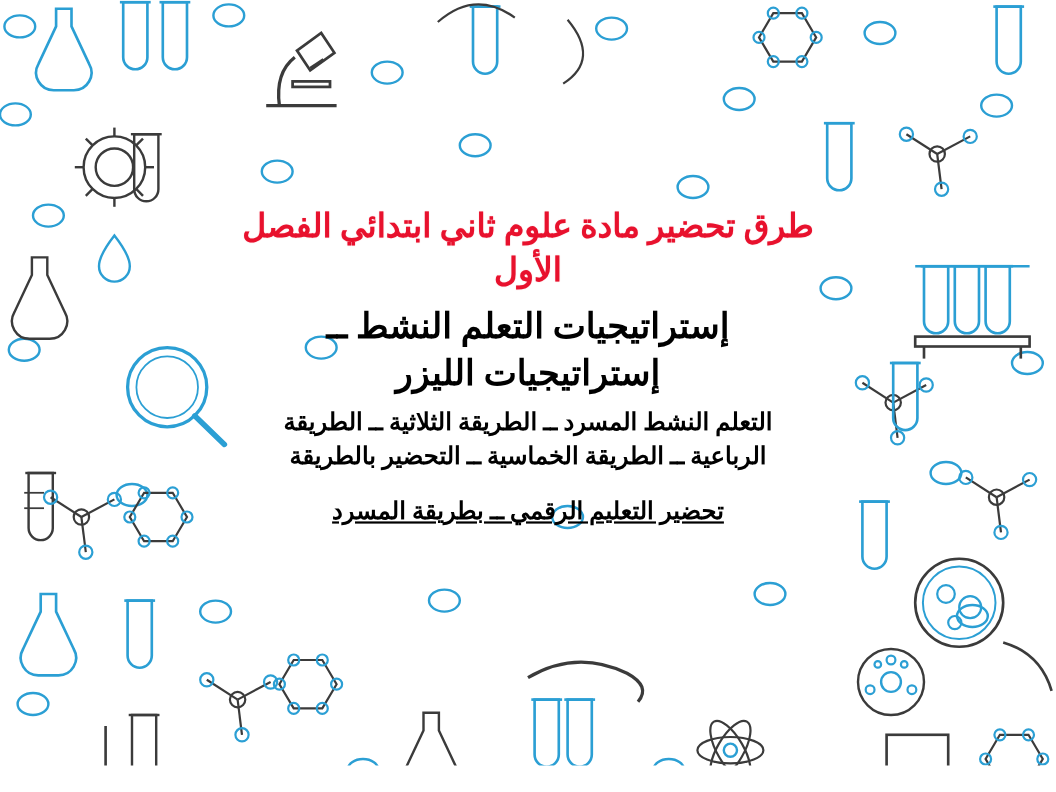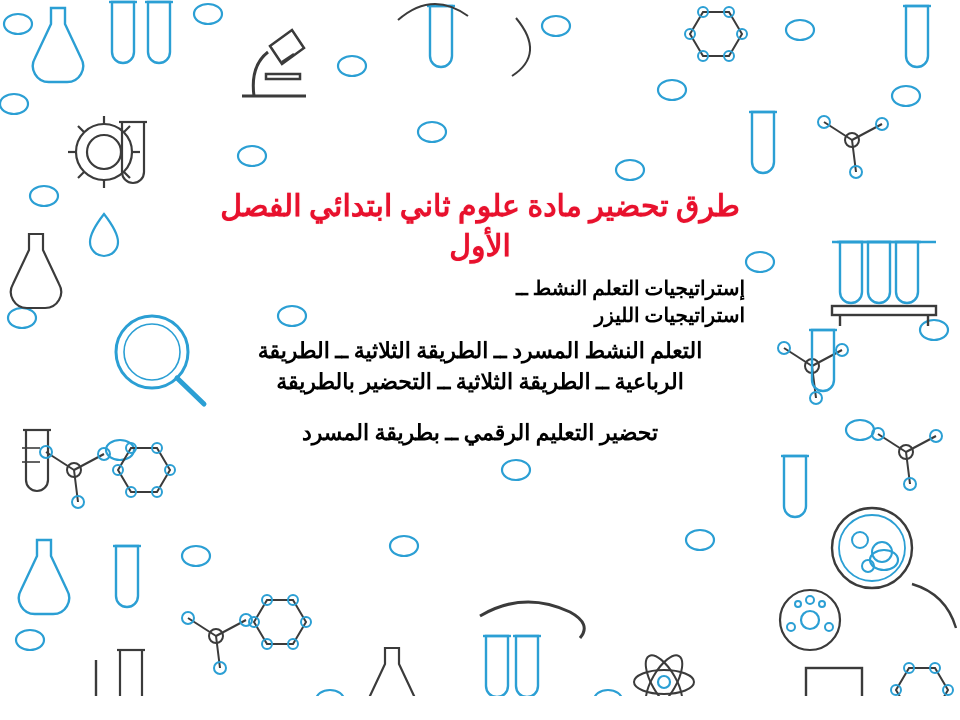--- a/index.html
+++ b/index.html
@@ -56,11 +56,10 @@
   .subtitle {
     color: #000000;
     font-weight: bold;
-    font-size: 20px;
+    font-size: 32px;
     line-height: 1.35;
     margin: 10px auto 0 auto;
     width: 530px;
-    text-align: right;
   }
 
   .body-lines {

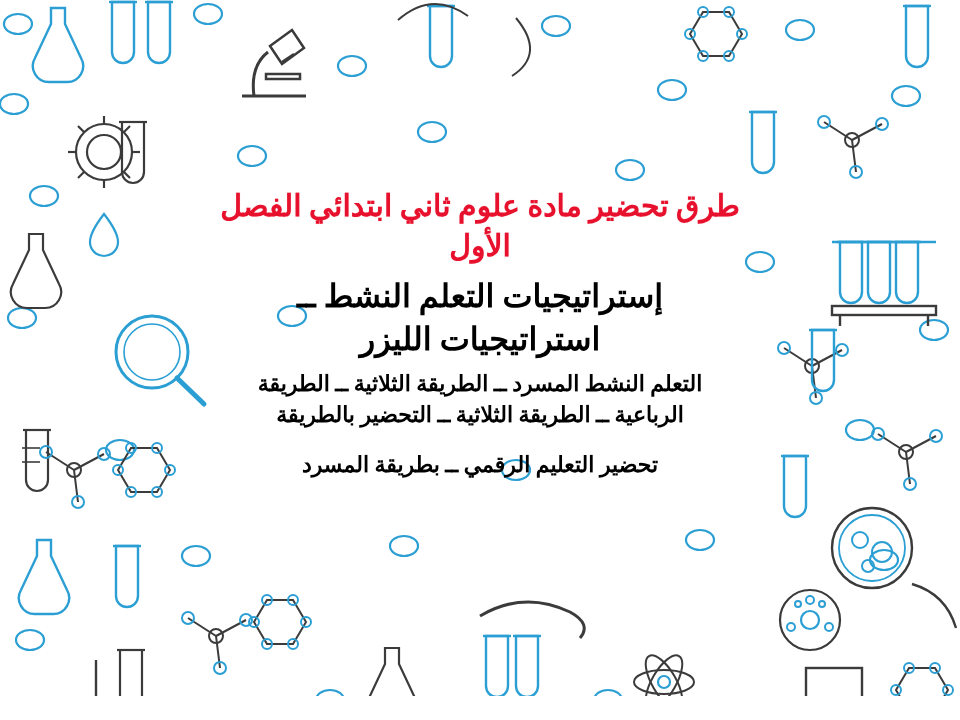--- a/index.html
+++ b/index.html
@@ -271,7 +271,7 @@
 
     <div class="subtitle">
       <span class="line">إستراتيجيات التعلم النشط ــ</span>
-      <span class="line">استراتيجيات الليزر</span>
+      <span class="line">إستراتيجيات الليزر</span>
     </div>
 
     <div class="body-lines">

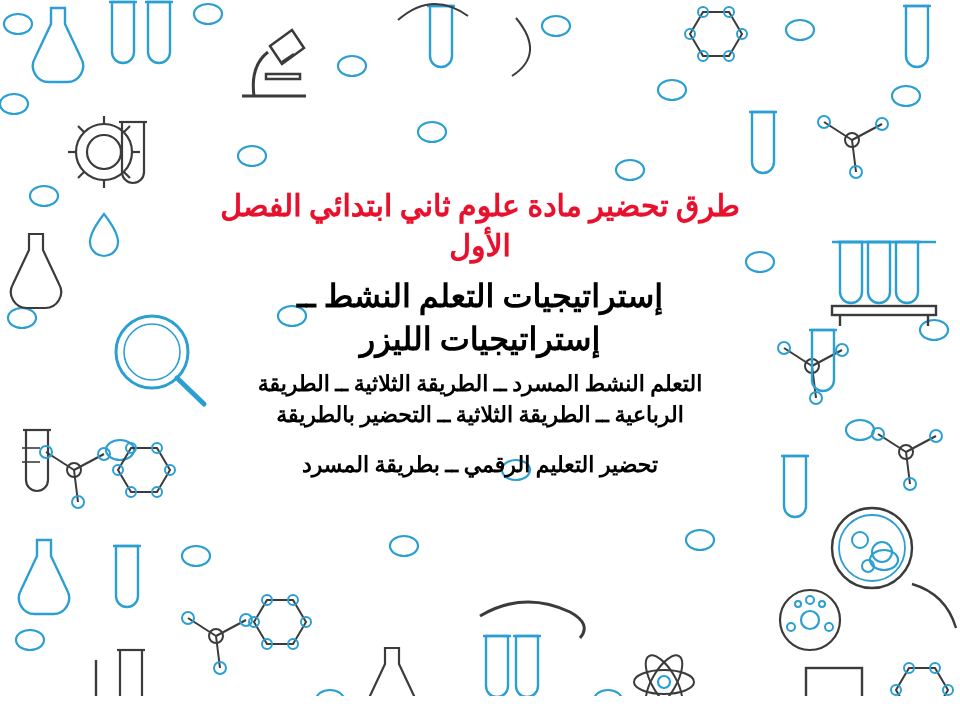--- a/index.html
+++ b/index.html
@@ -276,7 +276,7 @@
 
     <div class="body-lines">
       <span class="line">التعلم النشط المسرد ــ الطريقة الثلاثية ــ الطريقة</span>
-      <span class="line">الرباعية ــ الطريقة الثلاثية ــ التحضير بالطريقة</span>
+      <span class="line">الرباعية ــ الطريقة الخماسية ــ التحضير بالطريقة</span>
     </div>
 
     <div class="last-line">تحضير التعليم الرقمي ــ بطريقة المسرد</div>

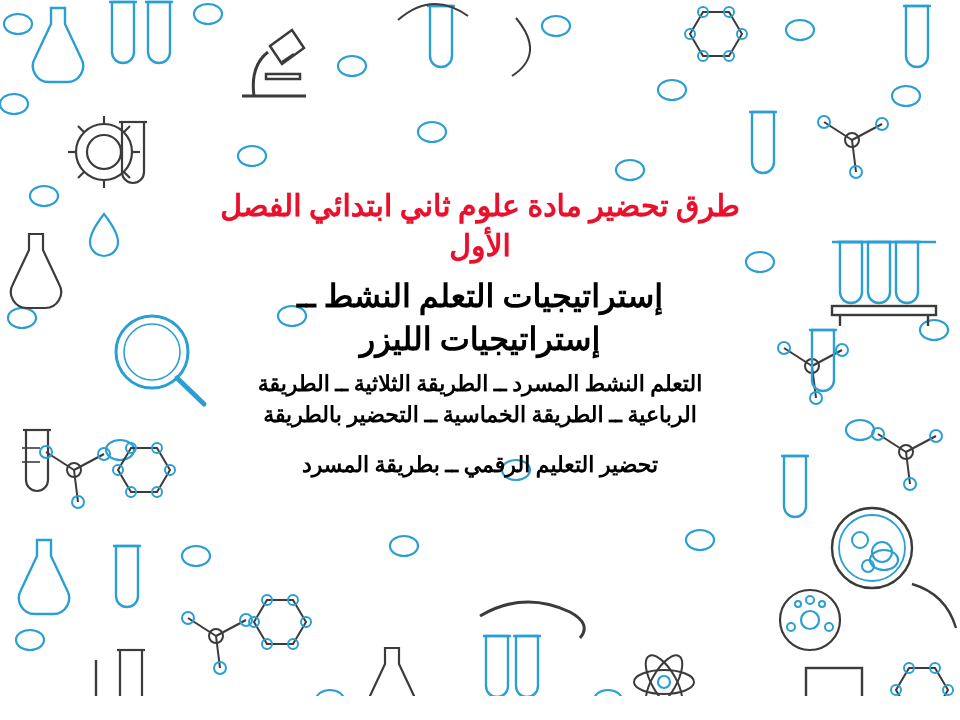--- a/index.html
+++ b/index.html
@@ -78,6 +78,7 @@
     line-height: 1.4;
     margin: 20px auto 0 auto;
     width: 520px;
+    text-decoration: underline;
   }
 
   .line { display: block; }

